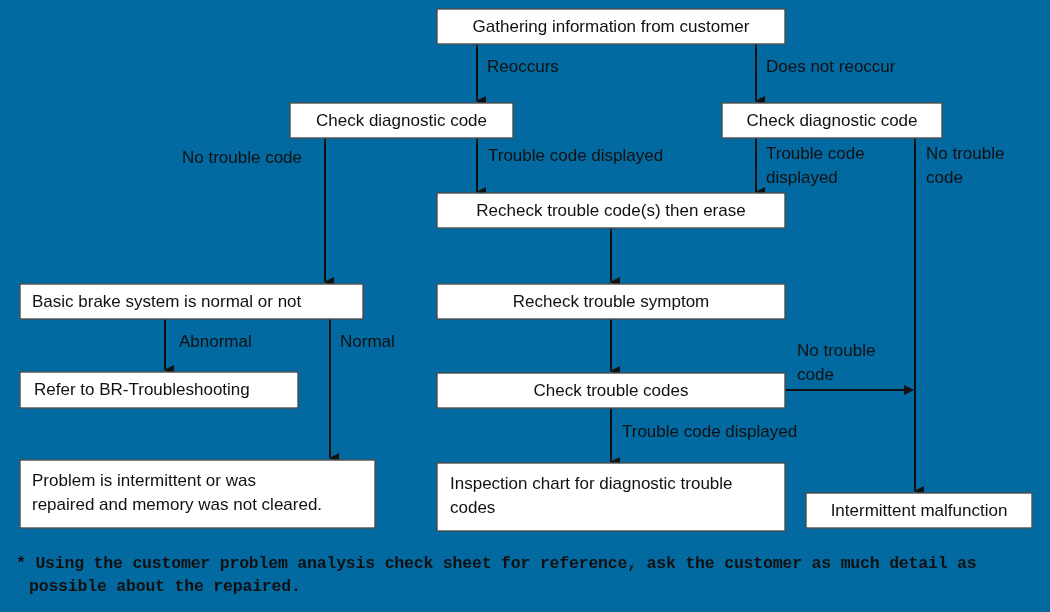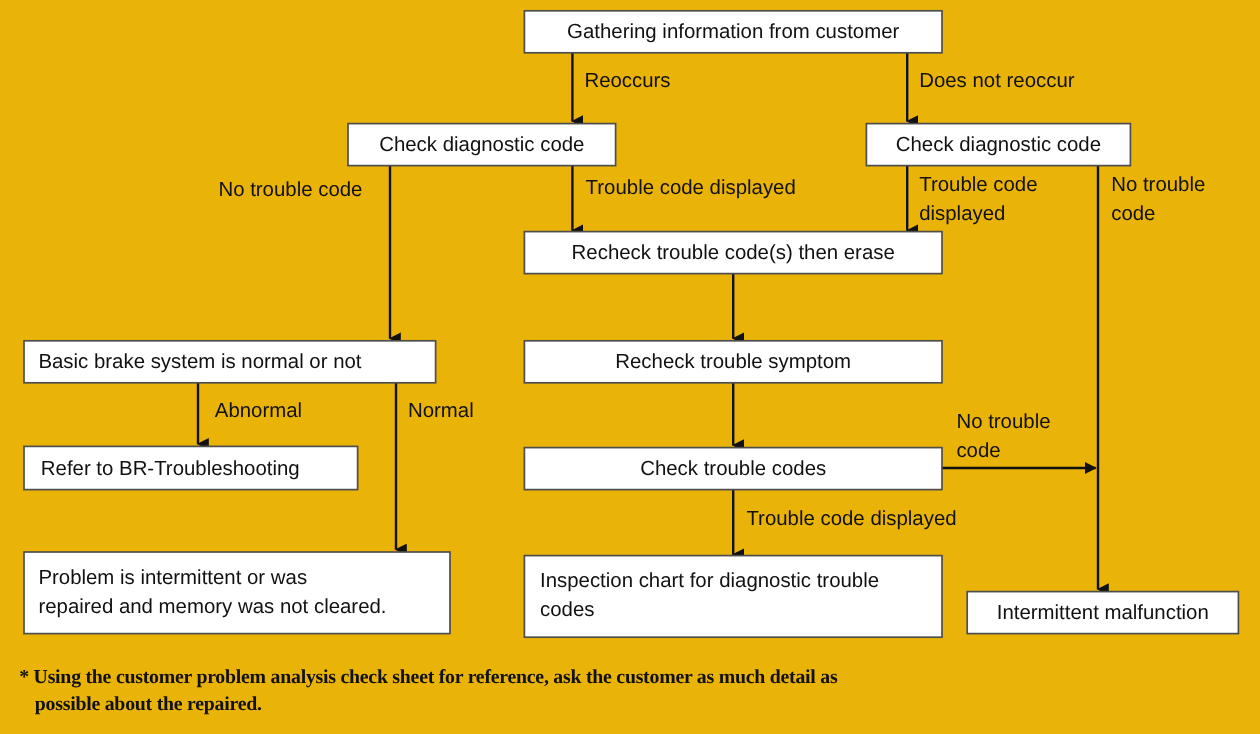--- a/index.html
+++ b/index.html
@@ -17,7 +17,7 @@
     position: relative;
     width: 1050px;
     height: 612px;
-    background: #eab308;
+    background: #0369a1;
   }
   svg#flow-svg {
     position: absolute;

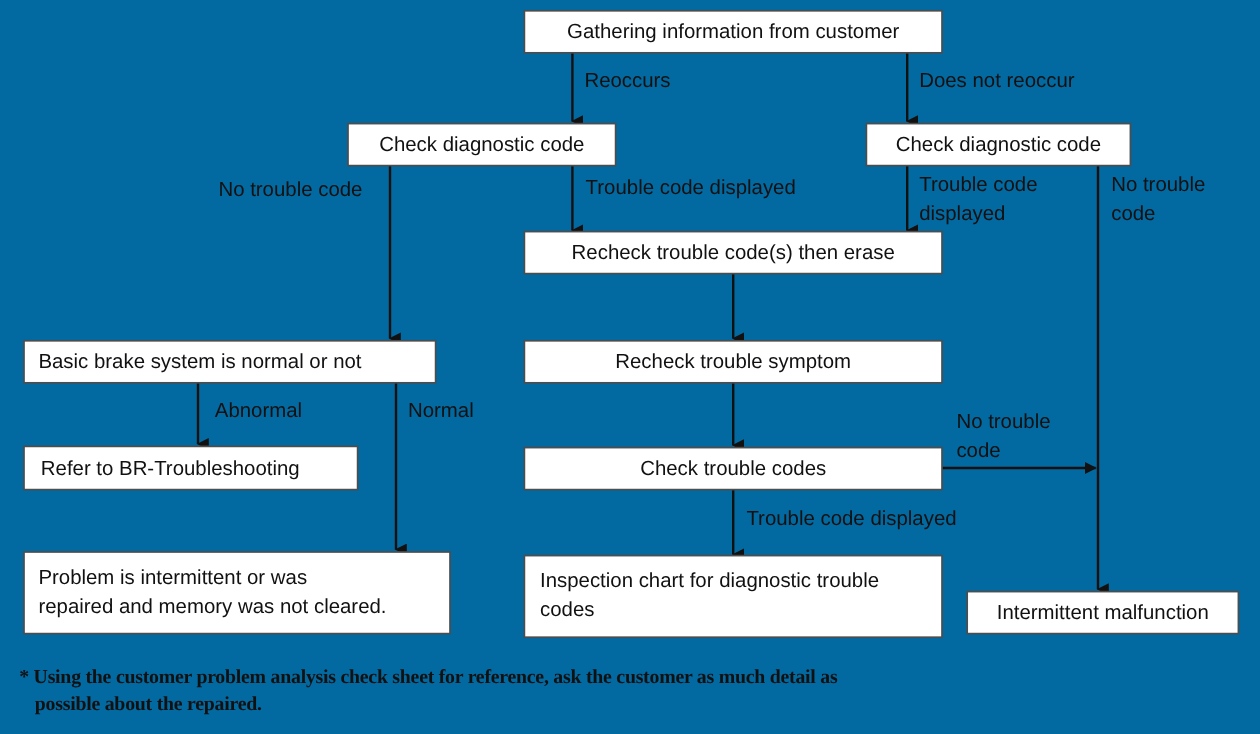--- a/index.html
+++ b/index.html
@@ -54,7 +54,7 @@
     left: 16px;
     top: 552px;
     width: 1010px;
-    font-family: Liberation Serif, serif;
+    font-family: Liberation Mono, monospace;
     font-weight: bold;
     font-size: 16.5px;
     line-height: 23px;

